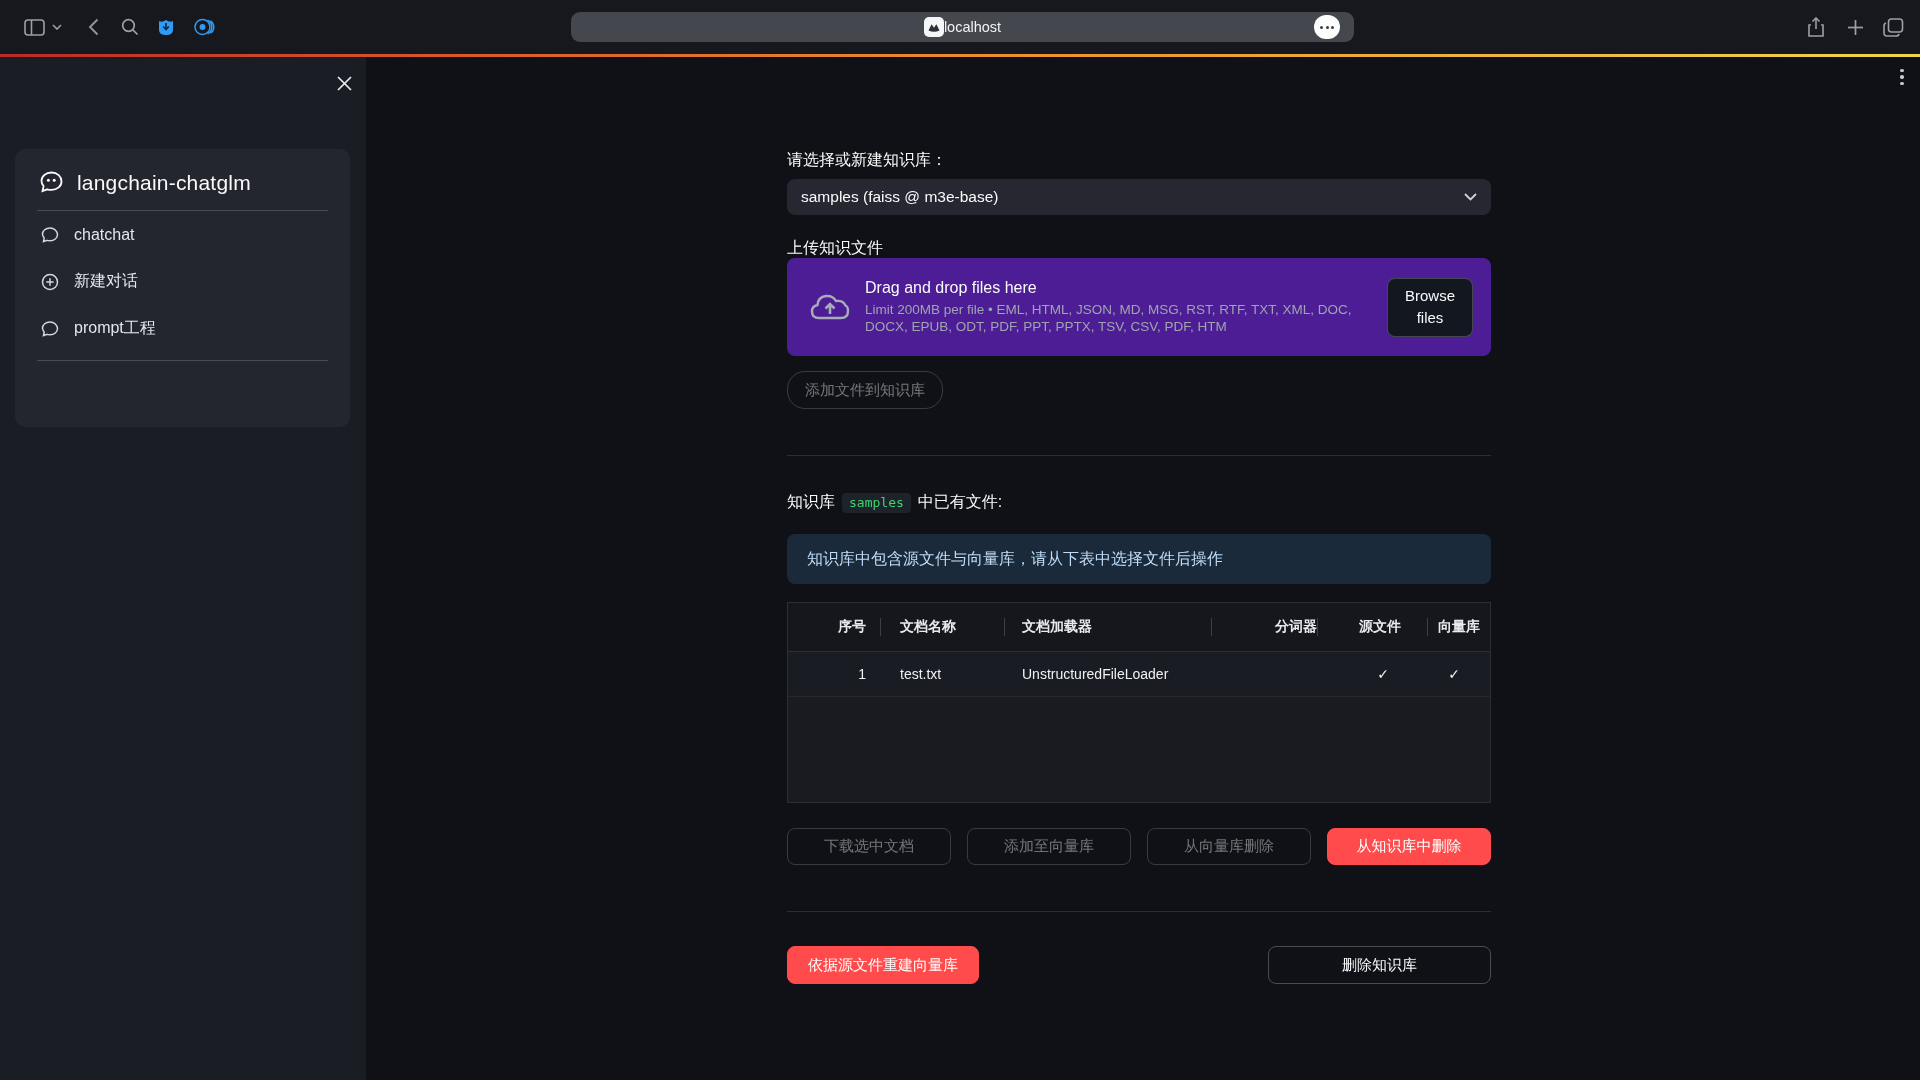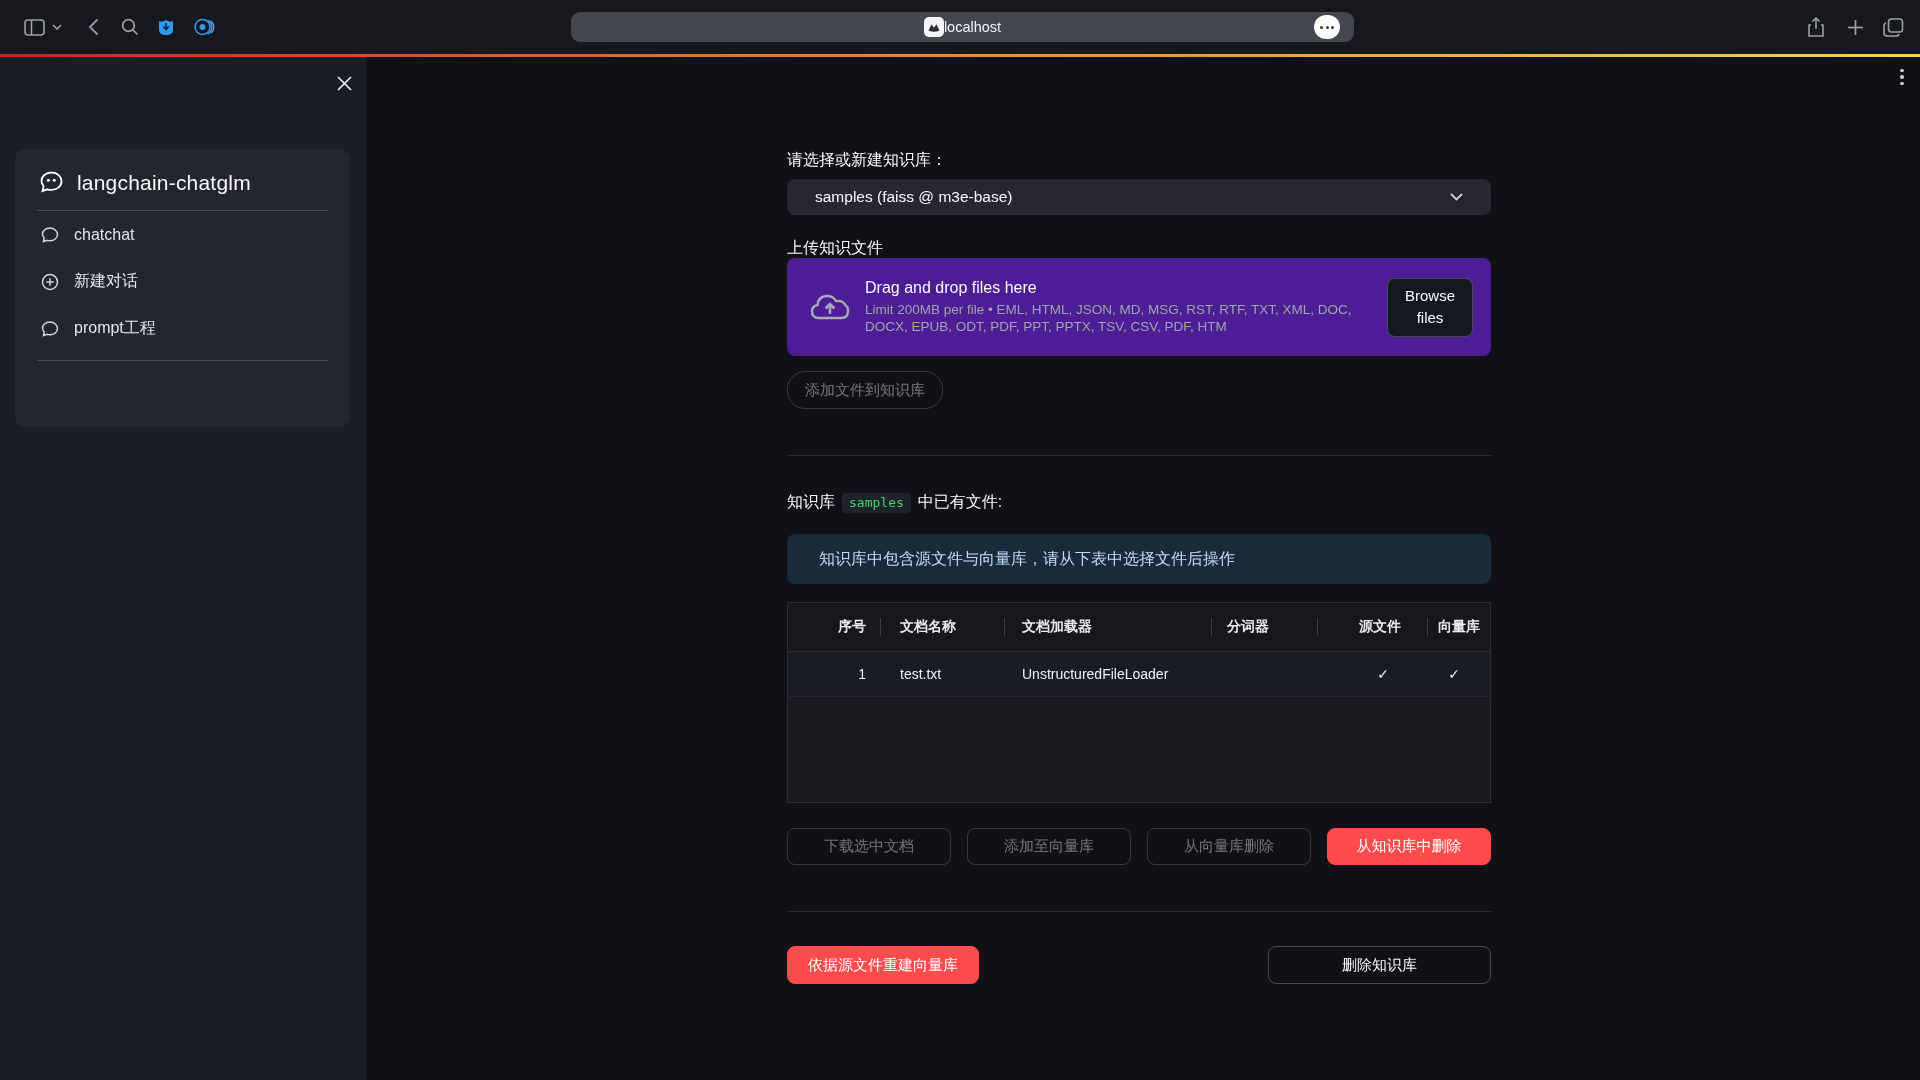--- a/index.html
+++ b/index.html
@@ -42,7 +42,7 @@
   .field-label { font-size:16px; color:#fafafa;text-align:right; }
   .lbl1 { position:absolute; top:93px; }
   .selectbox { position:absolute; top:122px; width:704px; height:36px; background:#262730; border-radius:8px;
-    display:flex; align-items:center; padding:0 28px; font-size:15.5px; cursor:pointer;gap:20px; }
+    display:flex; align-items:center; padding:0 14px; font-size:15.5px; cursor:pointer;gap:20px; }
   .selectbox .chev { margin-left:auto; display:flex; align-items:center; color:#cfd2d9; }
   .lbl2 { position:absolute; top:181px; }
   .dropzone { position:absolute; top:201px; width:704px; height:98px; background:#4c1d95; border-radius:8px;

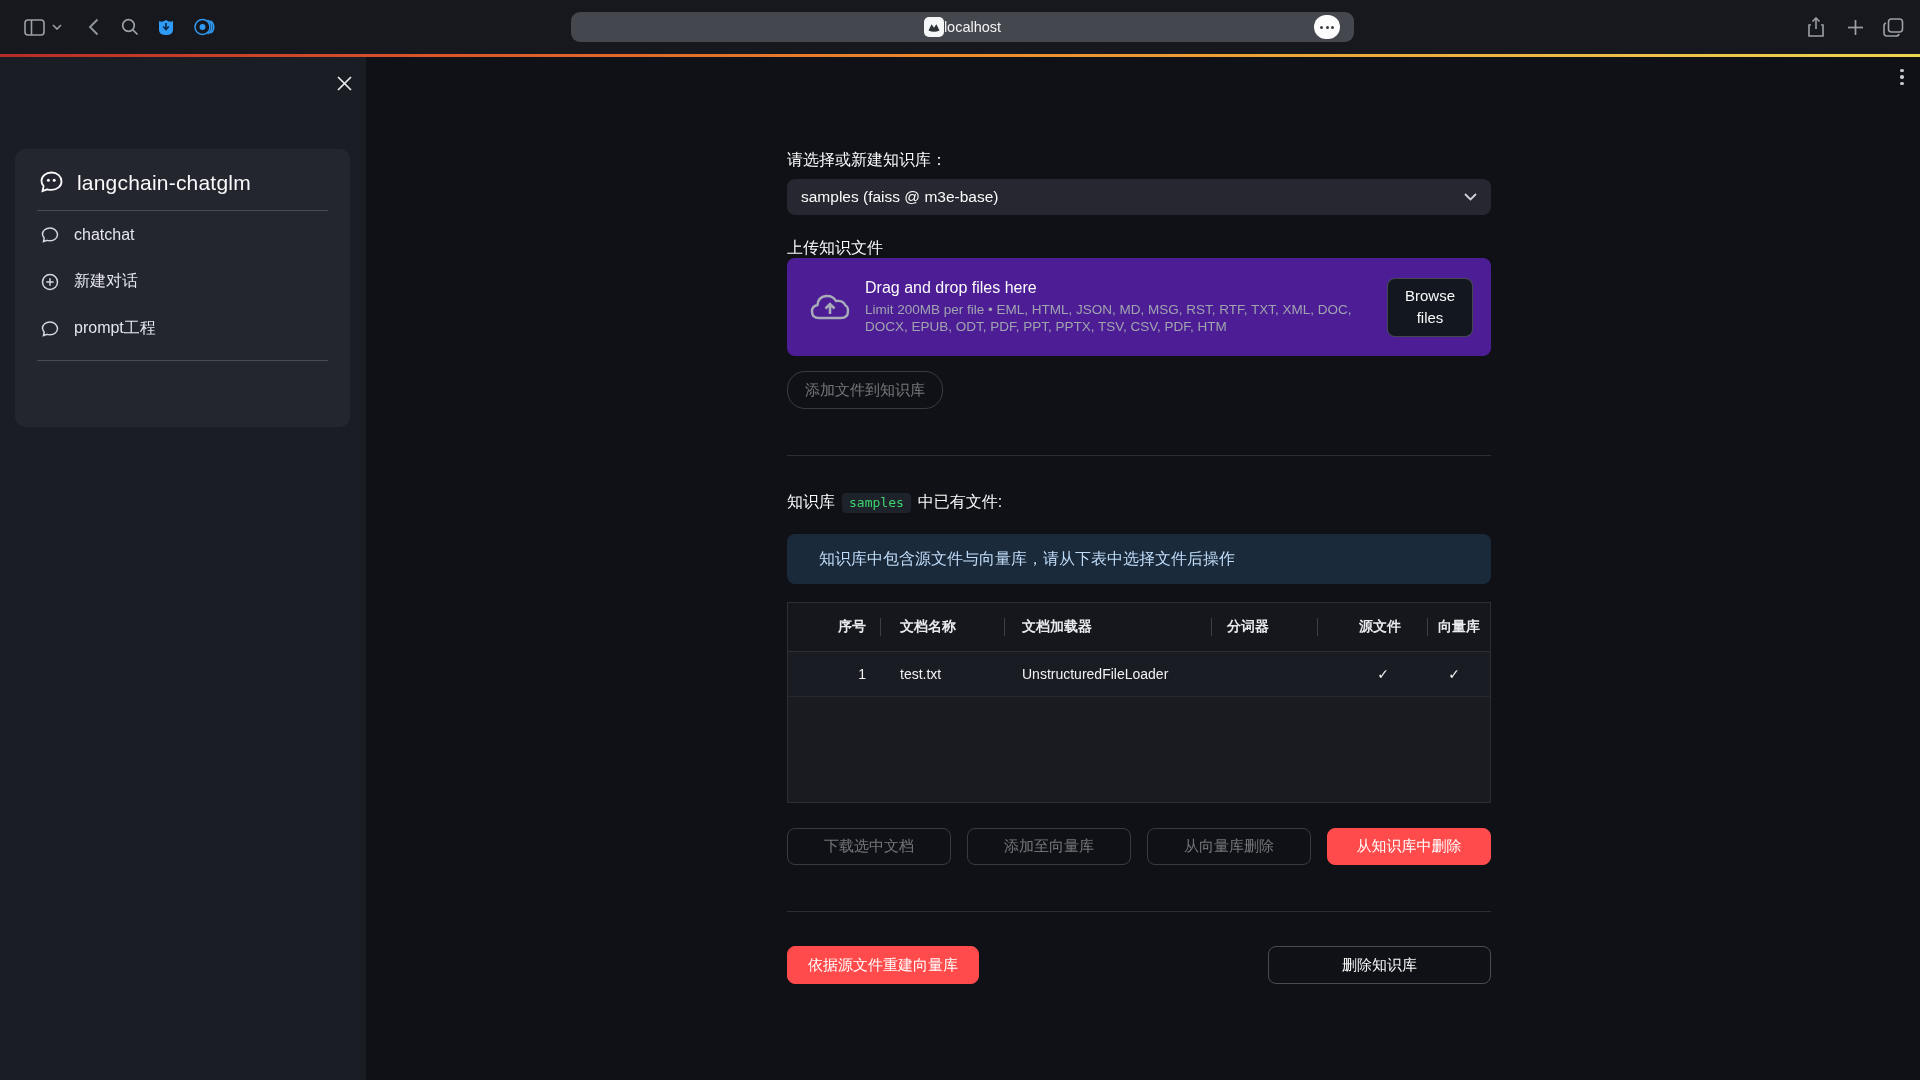--- a/index.html
+++ b/index.html
@@ -64,7 +64,7 @@
   .code-badge { font-family:"DejaVu Sans Mono","Liberation Mono",monospace; font-size:13px; color:#3dd56d;
     background:#1d222b; border-radius:4px; padding:2.5px 7px; }
   .info-box { position:absolute; top:477px; width:704px; height:50px; background:#1b2a3a; border-radius:8px;
-    display:flex; align-items:center; padding:0 32px; font-size:16px; color:#bfdcf8; }
+    display:flex; align-items:center; padding:0 20px; font-size:16px; color:#bfdcf8; }
 
   
   .kbtable { position:absolute; top:545px; width:704px; height:201px; background:#191b21; border:1px solid #2c2e36; }

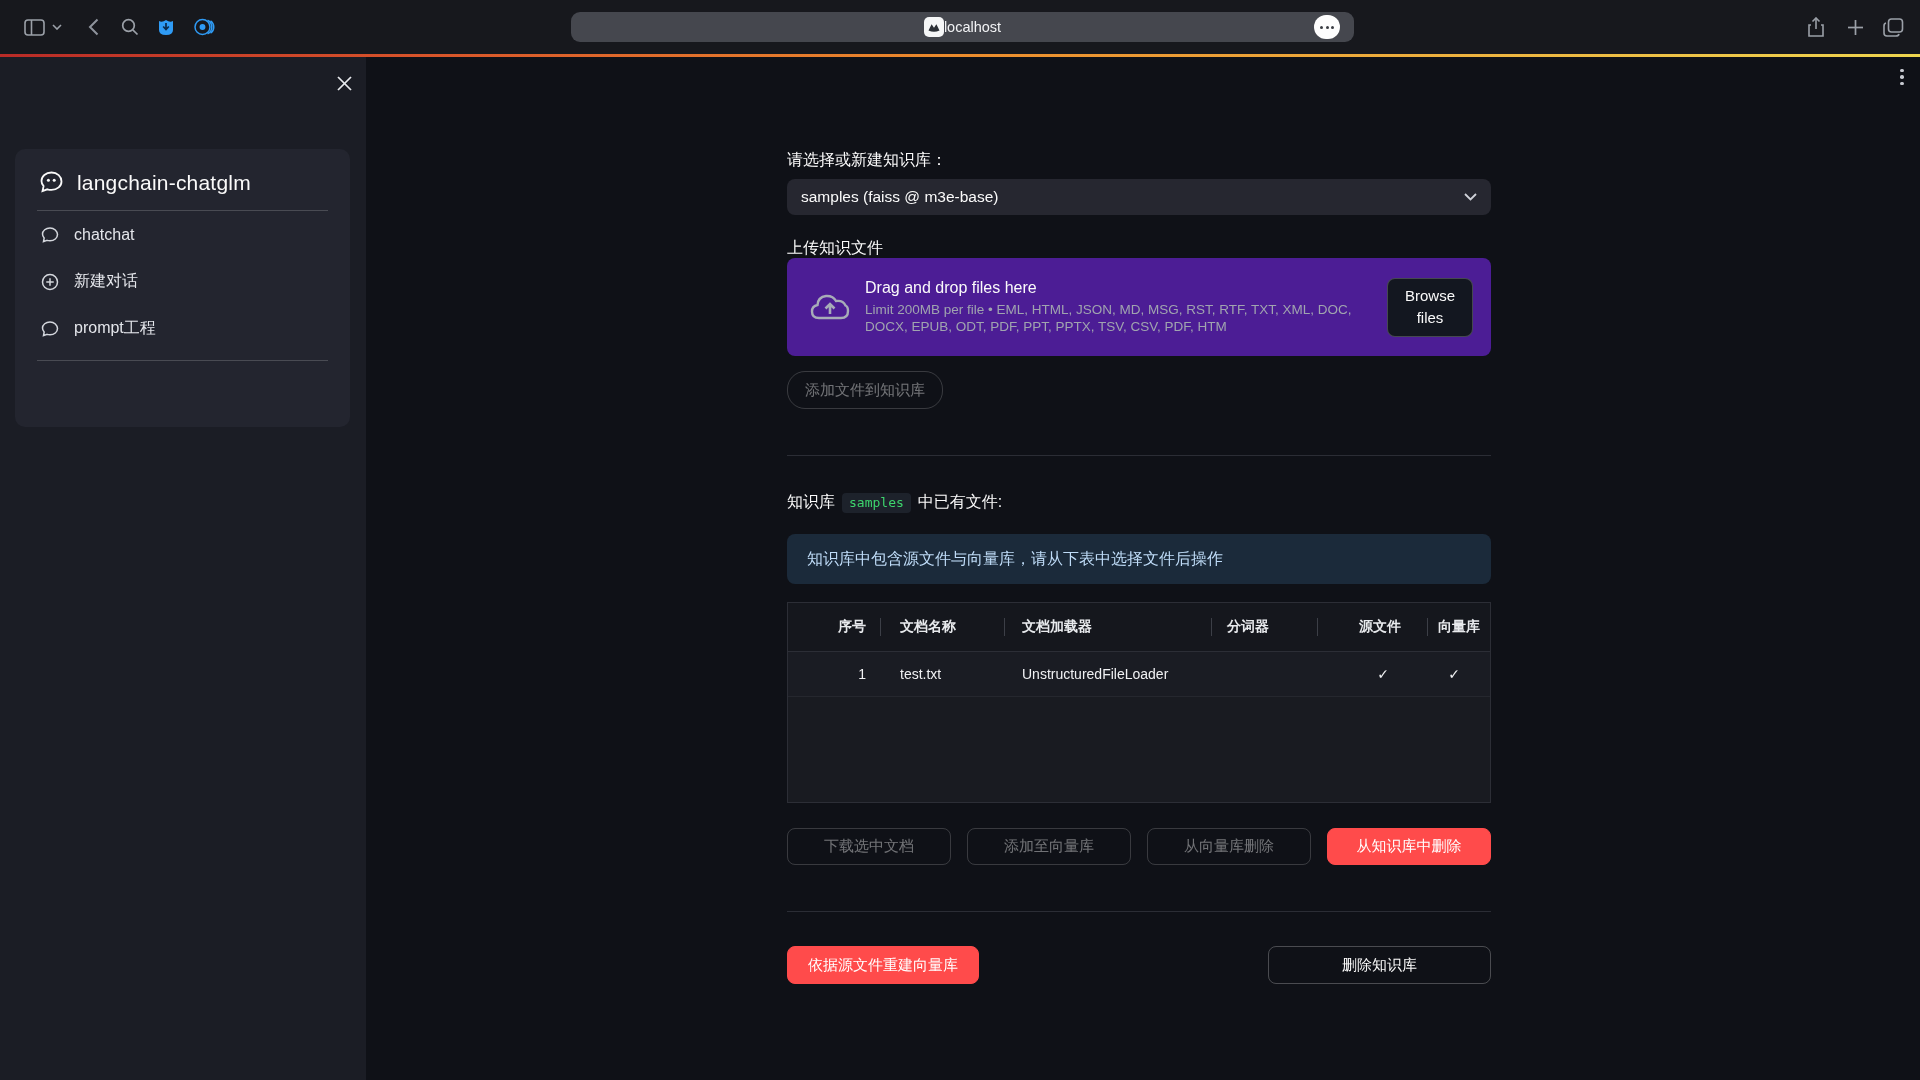--- a/index.html
+++ b/index.html
@@ -79,7 +79,7 @@
   .c0 { width:92px; text-align:right; padding-right:14px; }
   .c1 { width:124px; text-align:left; padding-left:20px; }
   .c2 { width:207px; text-align:left; padding-left:18px; }
-  .c3 { width:106px; text-align:left; padding-left:16px; }
+  .c3 { width:106px; text-align:right; padding-left:16px; }
   .c4 { width:110px; text-align:center; padding-left:16px; }
   .c5 { text-align:right; padding-right:10px; }
   td.c4 { padding-left:22px; }

